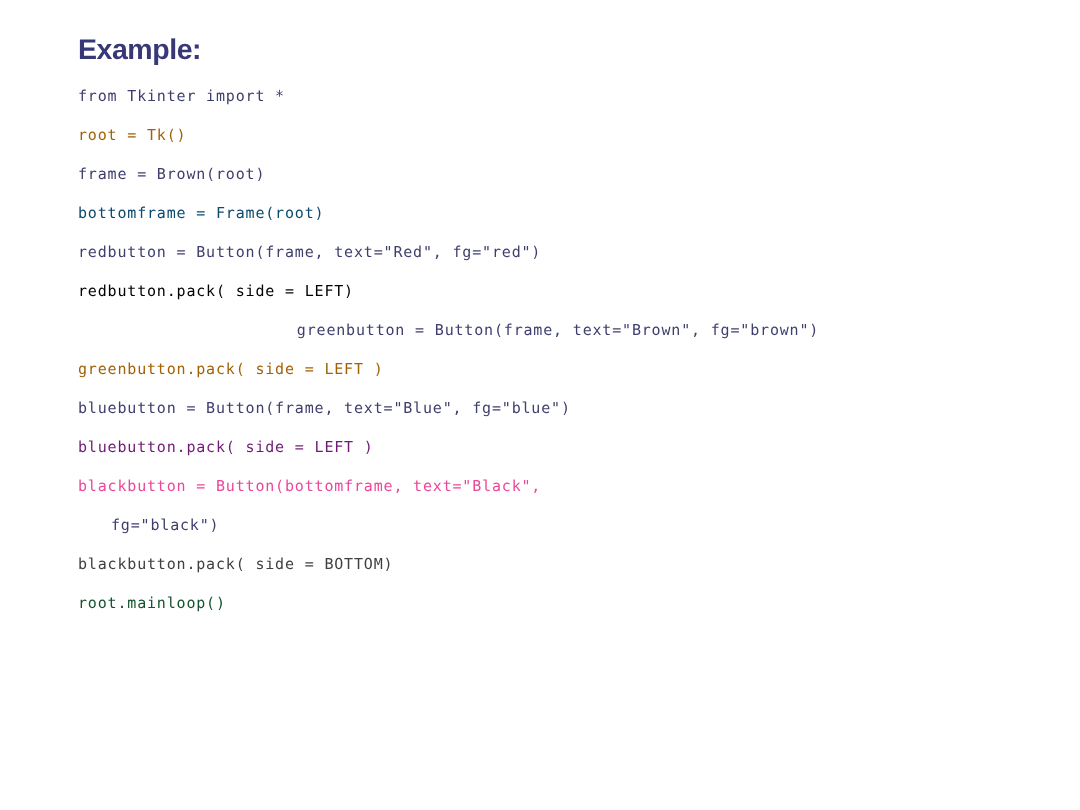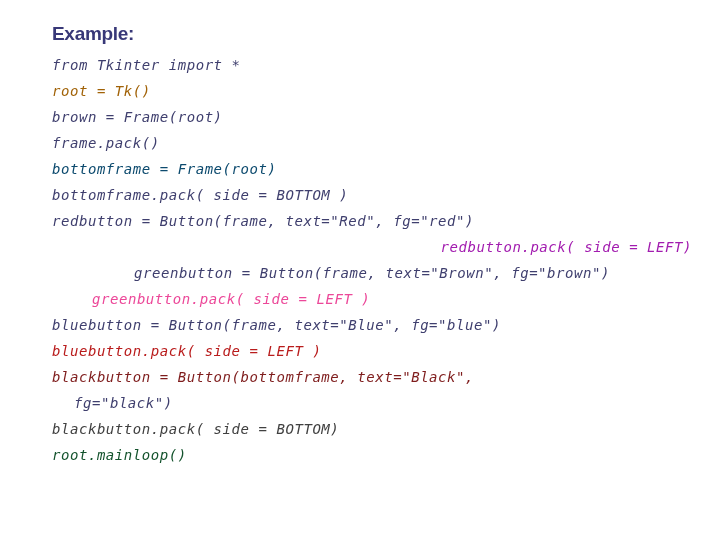--- a/index.html
+++ b/index.html
@@ -44,14 +44,13 @@
   }
   .code-line {
     font-family: "DejaVu Sans Mono", "Liberation Mono", monospace;
-    font-size: 14px;
+    font-size: 10px;
     line-height: 26px;
     color: #3f3f6e;
     white-space: pre;
     letter-spacing: 0.55px;
     margin: 0;
     padding: 0;
-    font-style: italic;
   }
   .code-line.continuation {
     padding-left: 22px;

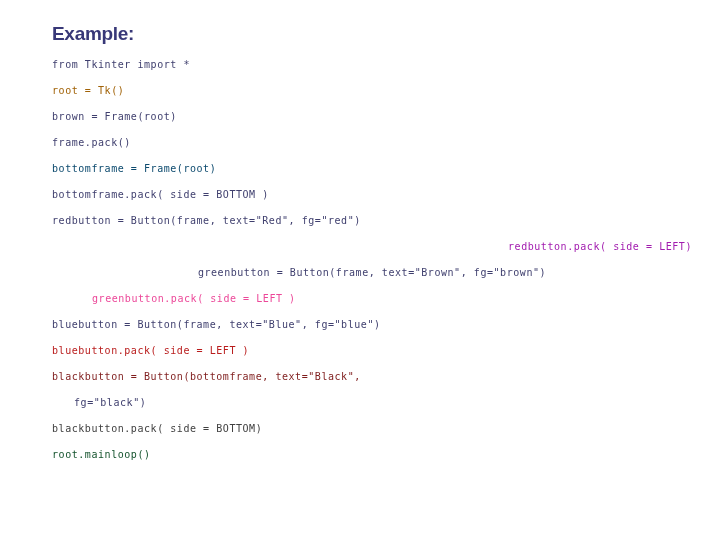--- a/index.html
+++ b/index.html
@@ -67,7 +67,7 @@
     <div id="code-block">
         <div class="code-line" style="color: rgb(63, 63, 110);">from Tkinter import *</div>
         <div class="code-line" style="color: #a16207;">root = Tk()</div>
-        <div class="code-line" style="color: rgb(63, 63, 110);">brown = Frame(root)</div>
+        <div class="code-line" style="color: rgb(63, 63, 110);">frame = Brown(root)</div>
         <div class="code-line" style="color: rgb(63, 63, 110);">frame.pack()</div>
         <div class="code-line" style="color: #0c4a6e;">bottomframe = Frame(root)</div>
         <div class="code-line" style="color: rgb(63, 63, 110);">bottomframe.pack( side = BOTTOM )</div>

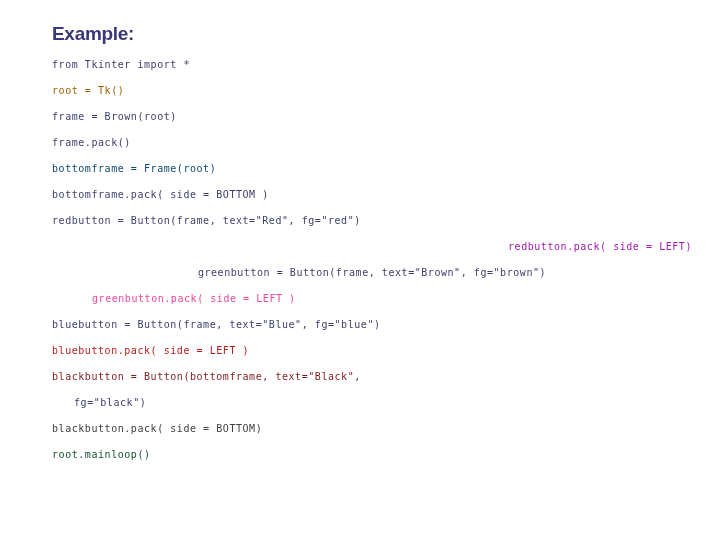--- a/index.html
+++ b/index.html
@@ -68,7 +68,6 @@
         <div class="code-line" style="color: rgb(63, 63, 110);">from Tkinter import *</div>
         <div class="code-line" style="color: #a16207;">root = Tk()</div>
         <div class="code-line" style="color: rgb(63, 63, 110);">frame = Brown(root)</div>
-        <div class="code-line" style="color: rgb(63, 63, 110);">frame.pack()</div>
         <div class="code-line" style="color: #0c4a6e;">bottomframe = Frame(root)</div>
         <div class="code-line" style="color: rgb(63, 63, 110);">bottomframe.pack( side = BOTTOM )</div>
         <div class="code-line" style="color: rgb(63, 63, 110);">redbutton = Button(frame, text="Red", fg="red")</div>

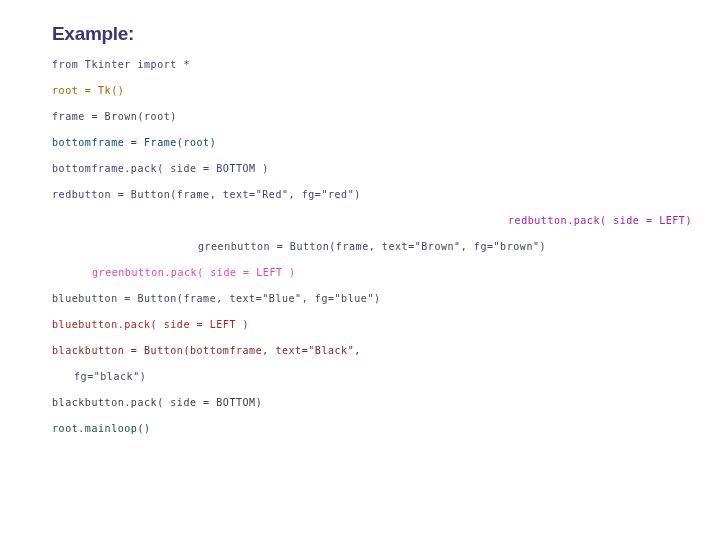--- a/index.html
+++ b/index.html
@@ -69,7 +69,6 @@
         <div class="code-line" style="color: #a16207;">root = Tk()</div>
         <div class="code-line" style="color: rgb(63, 63, 110);">frame = Brown(root)</div>
         <div class="code-line" style="color: #0c4a6e;">bottomframe = Frame(root)</div>
-        <div class="code-line" style="color: rgb(63, 63, 110);">bottomframe.pack( side = BOTTOM )</div>
         <div class="code-line" style="color: rgb(63, 63, 110);">redbutton = Button(frame, text="Red", fg="red")</div>
         <div class="code-line" style="color: #a21caf; text-align: right;">redbutton.pack( side = LEFT)</div>
         <div class="code-line" style="color: rgb(63, 63, 110); text-align: center;">greenbutton = Button(frame, text="Brown", fg="brown")</div>

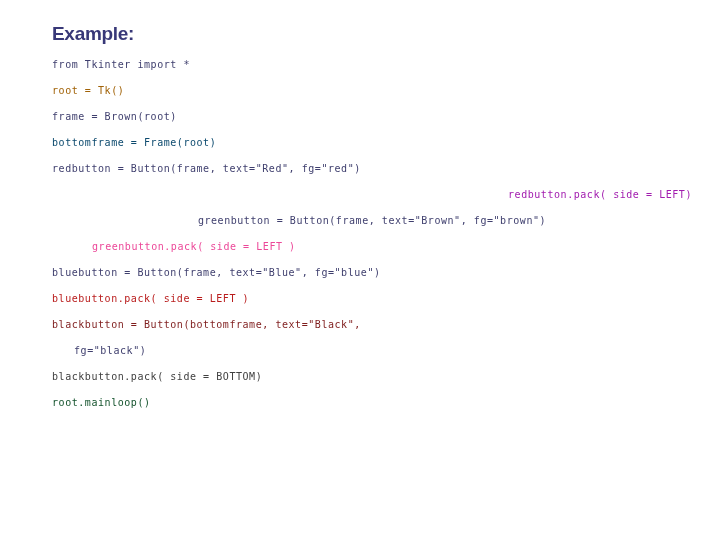--- a/index.html
+++ b/index.html
@@ -70,7 +70,7 @@
         <div class="code-line" style="color: rgb(63, 63, 110);">frame = Brown(root)</div>
         <div class="code-line" style="color: #0c4a6e;">bottomframe = Frame(root)</div>
         <div class="code-line" style="color: rgb(63, 63, 110);">redbutton = Button(frame, text="Red", fg="red")</div>
-        <div class="code-line" style="color: #a21caf; text-align: right;">redbutton.pack( side = LEFT)</div>
+        <div class="code-line" style="color: #000000;">redbutton.pack( side = LEFT)</div>
         <div class="code-line" style="color: rgb(63, 63, 110); text-align: center;">greenbutton = Button(frame, text="Brown", fg="brown")</div>
         <div class="code-line" style="color: #ec4899; margin-left: 40px;">greenbutton.pack( side = LEFT )</div>
         <div class="code-line" style="color: rgb(63, 63, 110);">bluebutton = Button(frame, text="Blue", fg="blue")</div>

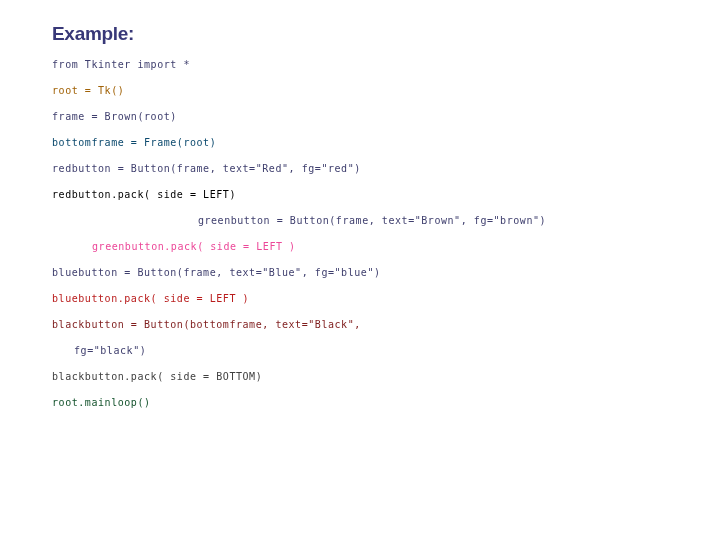--- a/index.html
+++ b/index.html
@@ -72,7 +72,7 @@
         <div class="code-line" style="color: rgb(63, 63, 110);">redbutton = Button(frame, text="Red", fg="red")</div>
         <div class="code-line" style="color: #000000;">redbutton.pack( side = LEFT)</div>
         <div class="code-line" style="color: rgb(63, 63, 110); text-align: center;">greenbutton = Button(frame, text="Brown", fg="brown")</div>
-        <div class="code-line" style="color: #ec4899; margin-left: 40px;">greenbutton.pack( side = LEFT )</div>
+        <div class="code-line" style="color: #a16207;">greenbutton.pack( side = LEFT )</div>
         <div class="code-line" style="color: rgb(63, 63, 110);">bluebutton = Button(frame, text="Blue", fg="blue")</div>
         <div class="code-line" style="color: #b91c1c;">bluebutton.pack( side = LEFT )</div>
         <div class="code-line" style="color: #7f1d1d;">blackbutton = Button(bottomframe, text="Black",</div>

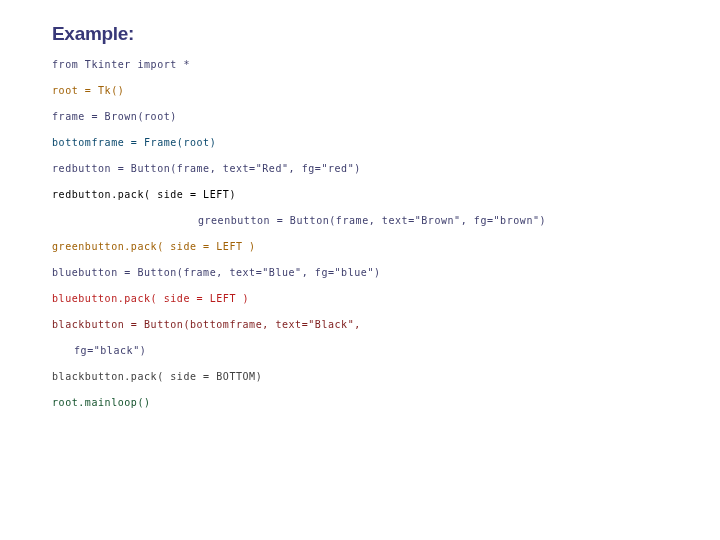--- a/index.html
+++ b/index.html
@@ -74,7 +74,7 @@
         <div class="code-line" style="color: rgb(63, 63, 110); text-align: center;">greenbutton = Button(frame, text="Brown", fg="brown")</div>
         <div class="code-line" style="color: #a16207;">greenbutton.pack( side = LEFT )</div>
         <div class="code-line" style="color: rgb(63, 63, 110);">bluebutton = Button(frame, text="Blue", fg="blue")</div>
-        <div class="code-line" style="color: #b91c1c;">bluebutton.pack( side = LEFT )</div>
+        <div class="code-line" style="color: #701a75;">bluebutton.pack( side = LEFT )</div>
         <div class="code-line" style="color: #7f1d1d;">blackbutton = Button(bottomframe, text="Black",</div>
         <div class="code-line continuation" style="color: rgb(63, 63, 110);">fg="black")</div>
         <div class="code-line" style="color: #404040;">blackbutton.pack( side = BOTTOM)</div>

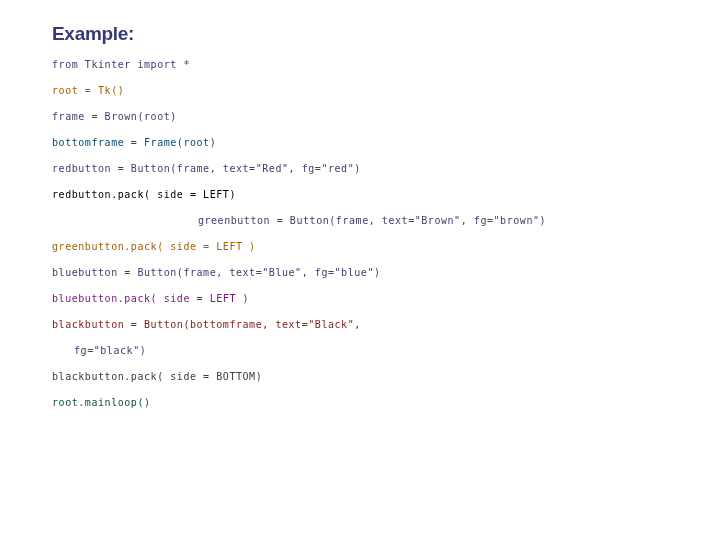--- a/index.html
+++ b/index.html
@@ -75,7 +75,7 @@
         <div class="code-line" style="color: #a16207;">greenbutton.pack( side = LEFT )</div>
         <div class="code-line" style="color: rgb(63, 63, 110);">bluebutton = Button(frame, text="Blue", fg="blue")</div>
         <div class="code-line" style="color: #701a75;">bluebutton.pack( side = LEFT )</div>
-        <div class="code-line" style="color: #7f1d1d;">blackbutton = Button(bottomframe, text="Black",</div>
+        <div class="code-line" style="color: #ec4899;">blackbutton = Button(bottomframe, text="Black",</div>
         <div class="code-line continuation" style="color: rgb(63, 63, 110);">fg="black")</div>
         <div class="code-line" style="color: #404040;">blackbutton.pack( side = BOTTOM)</div>
         <div class="code-line" style="color: #14532d;">root.mainloop()</div>

